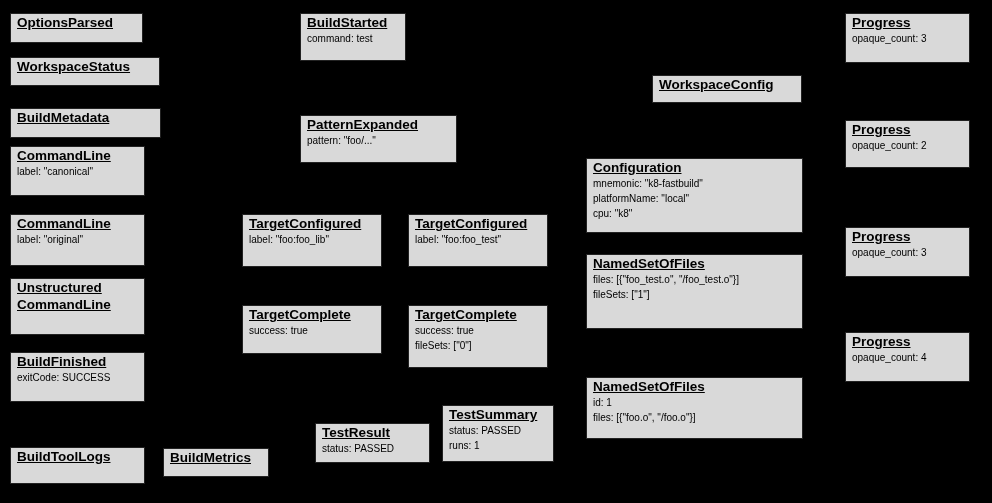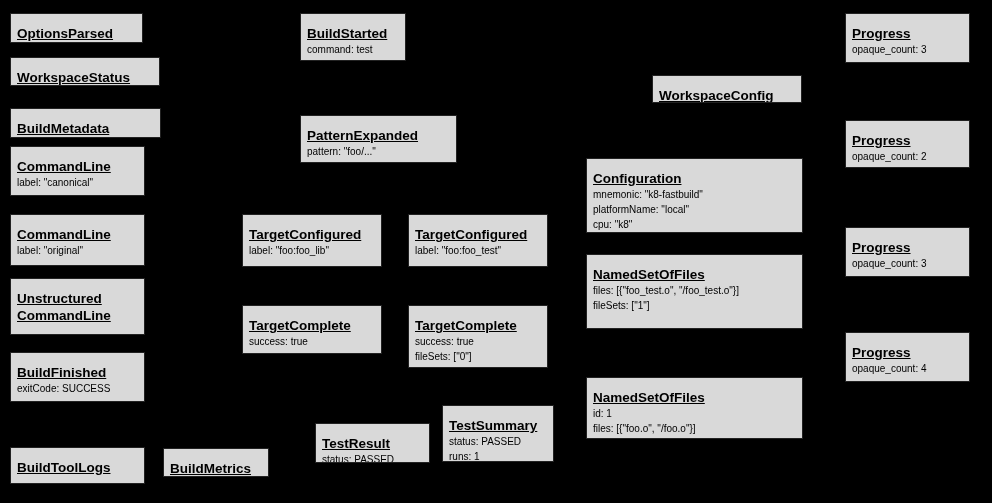--- a/index.html
+++ b/index.html
@@ -16,7 +16,7 @@
     box-sizing: border-box;
     background: #d9d9d9;
     border: 1.5px solid #222;
-    padding: 11px 5px 3px 6px;
+    padding: 0 5px 3px 6px;
     overflow: hidden;
   }
   .node .t {

